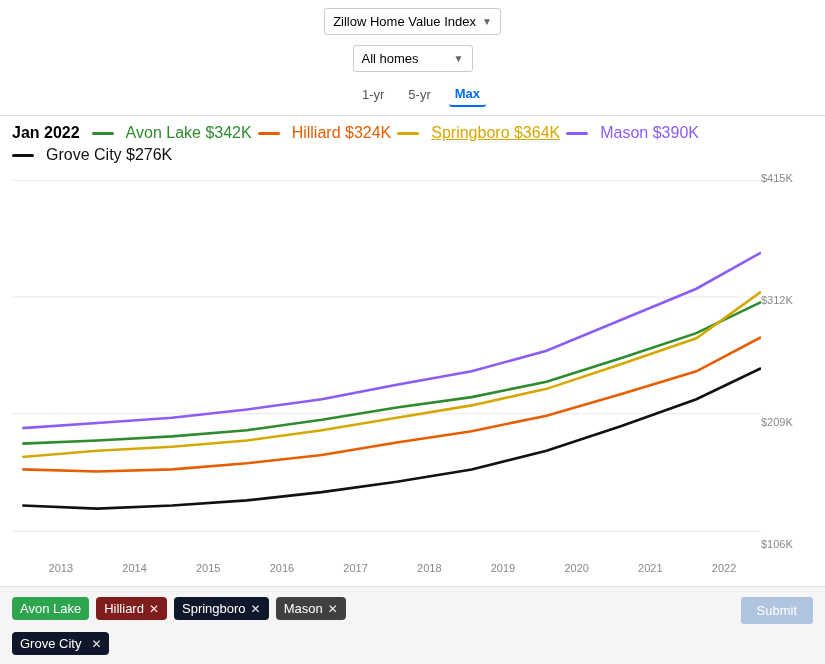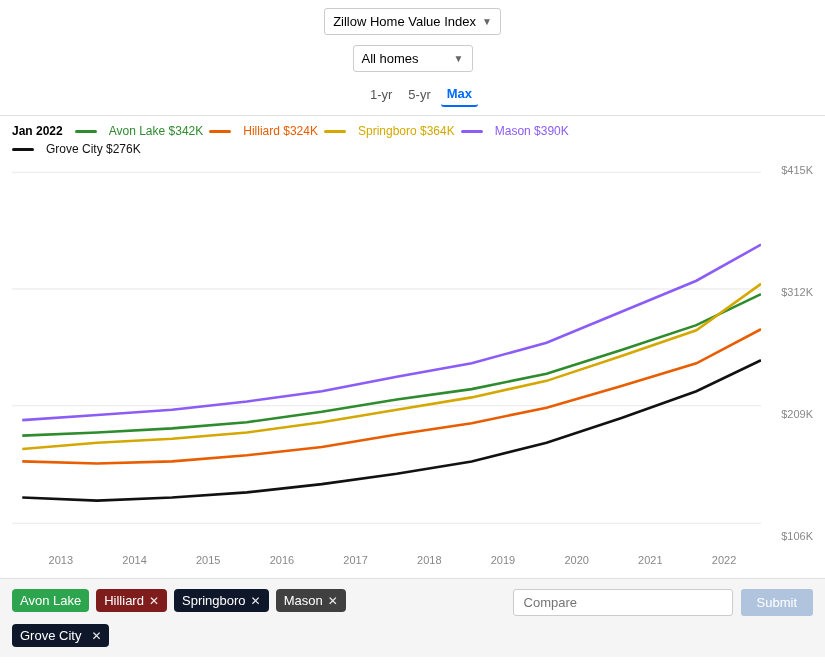--- a/index.html
+++ b/index.html
@@ -41,7 +41,7 @@
 
     .time-buttons {
       display: flex;
-      gap: 4px;
+      gap: 12px;
       margin-left: 17px;
     }
 

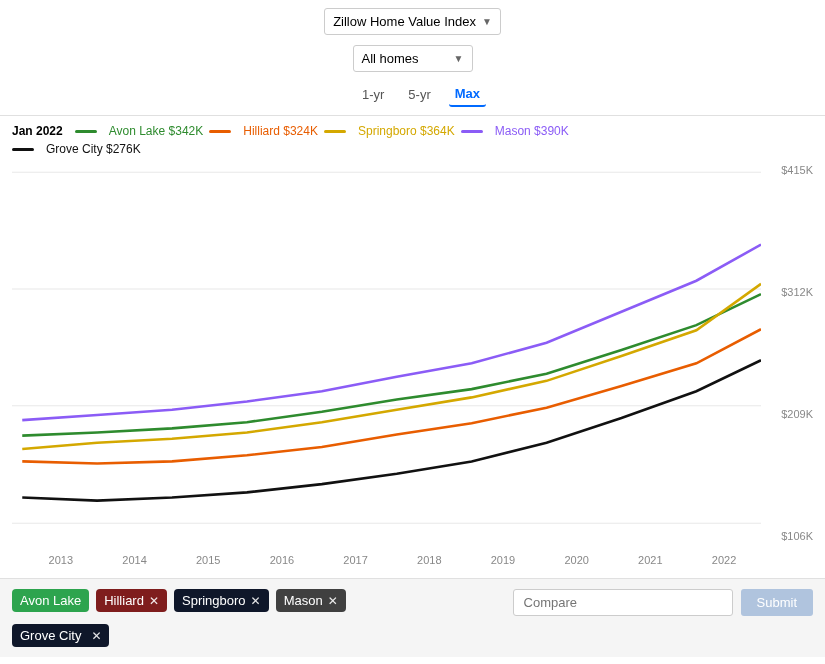--- a/index.html
+++ b/index.html
@@ -67,7 +67,7 @@
       flex-wrap: wrap;
       align-items: flex-start;
       gap: 6px;
-      font-size: 12px;
+      font-size: 16px;
     }
 
     .legend-date {

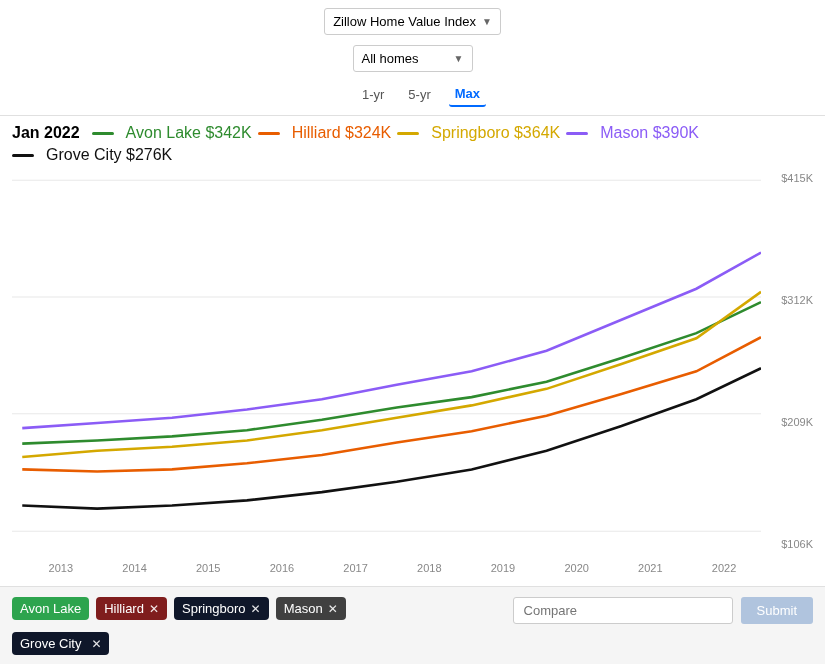--- a/index.html
+++ b/index.html
@@ -236,7 +236,7 @@
   </span>
   <span class="legend-item">
     <span class="legend-line" style="background:#d4a800;"></span>
-    <span style="color:#d4a800;">Springboro $364K</span>
+    <span style="color:#d4a800;text-decoration:underline;">Springboro $364K</span>
   </span>
   <span class="legend-item">
     <span class="legend-line" style="background:#8b5cf6;"></span>

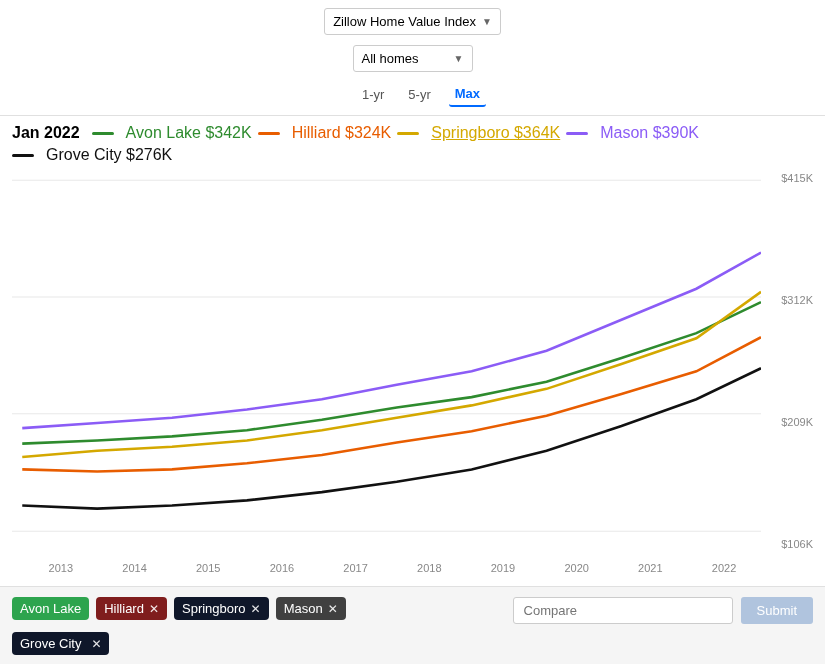--- a/index.html
+++ b/index.html
@@ -114,7 +114,6 @@
     .y-label {
       font-size: 11px;
       color: #888;
-      text-align: right;
     }
 
     .chart-svg-area {

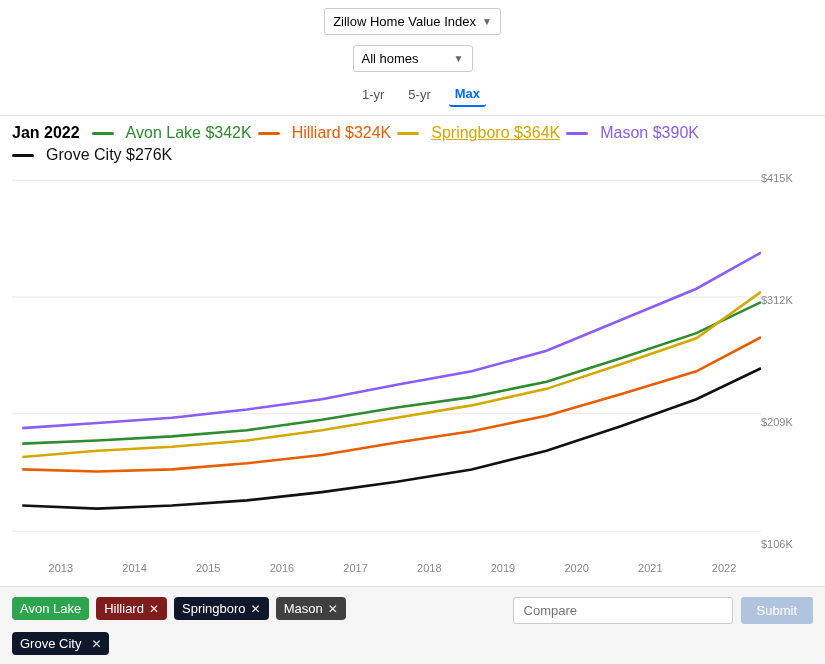--- a/index.html
+++ b/index.html
@@ -315,7 +315,6 @@
       </span>
     </div>
     <div class="compare-section">
-      <input type="text" class="compare-input" placeholder="Compare" style="">
       <button class="submit-btn">Submit</button>
     </div>
   </div>

